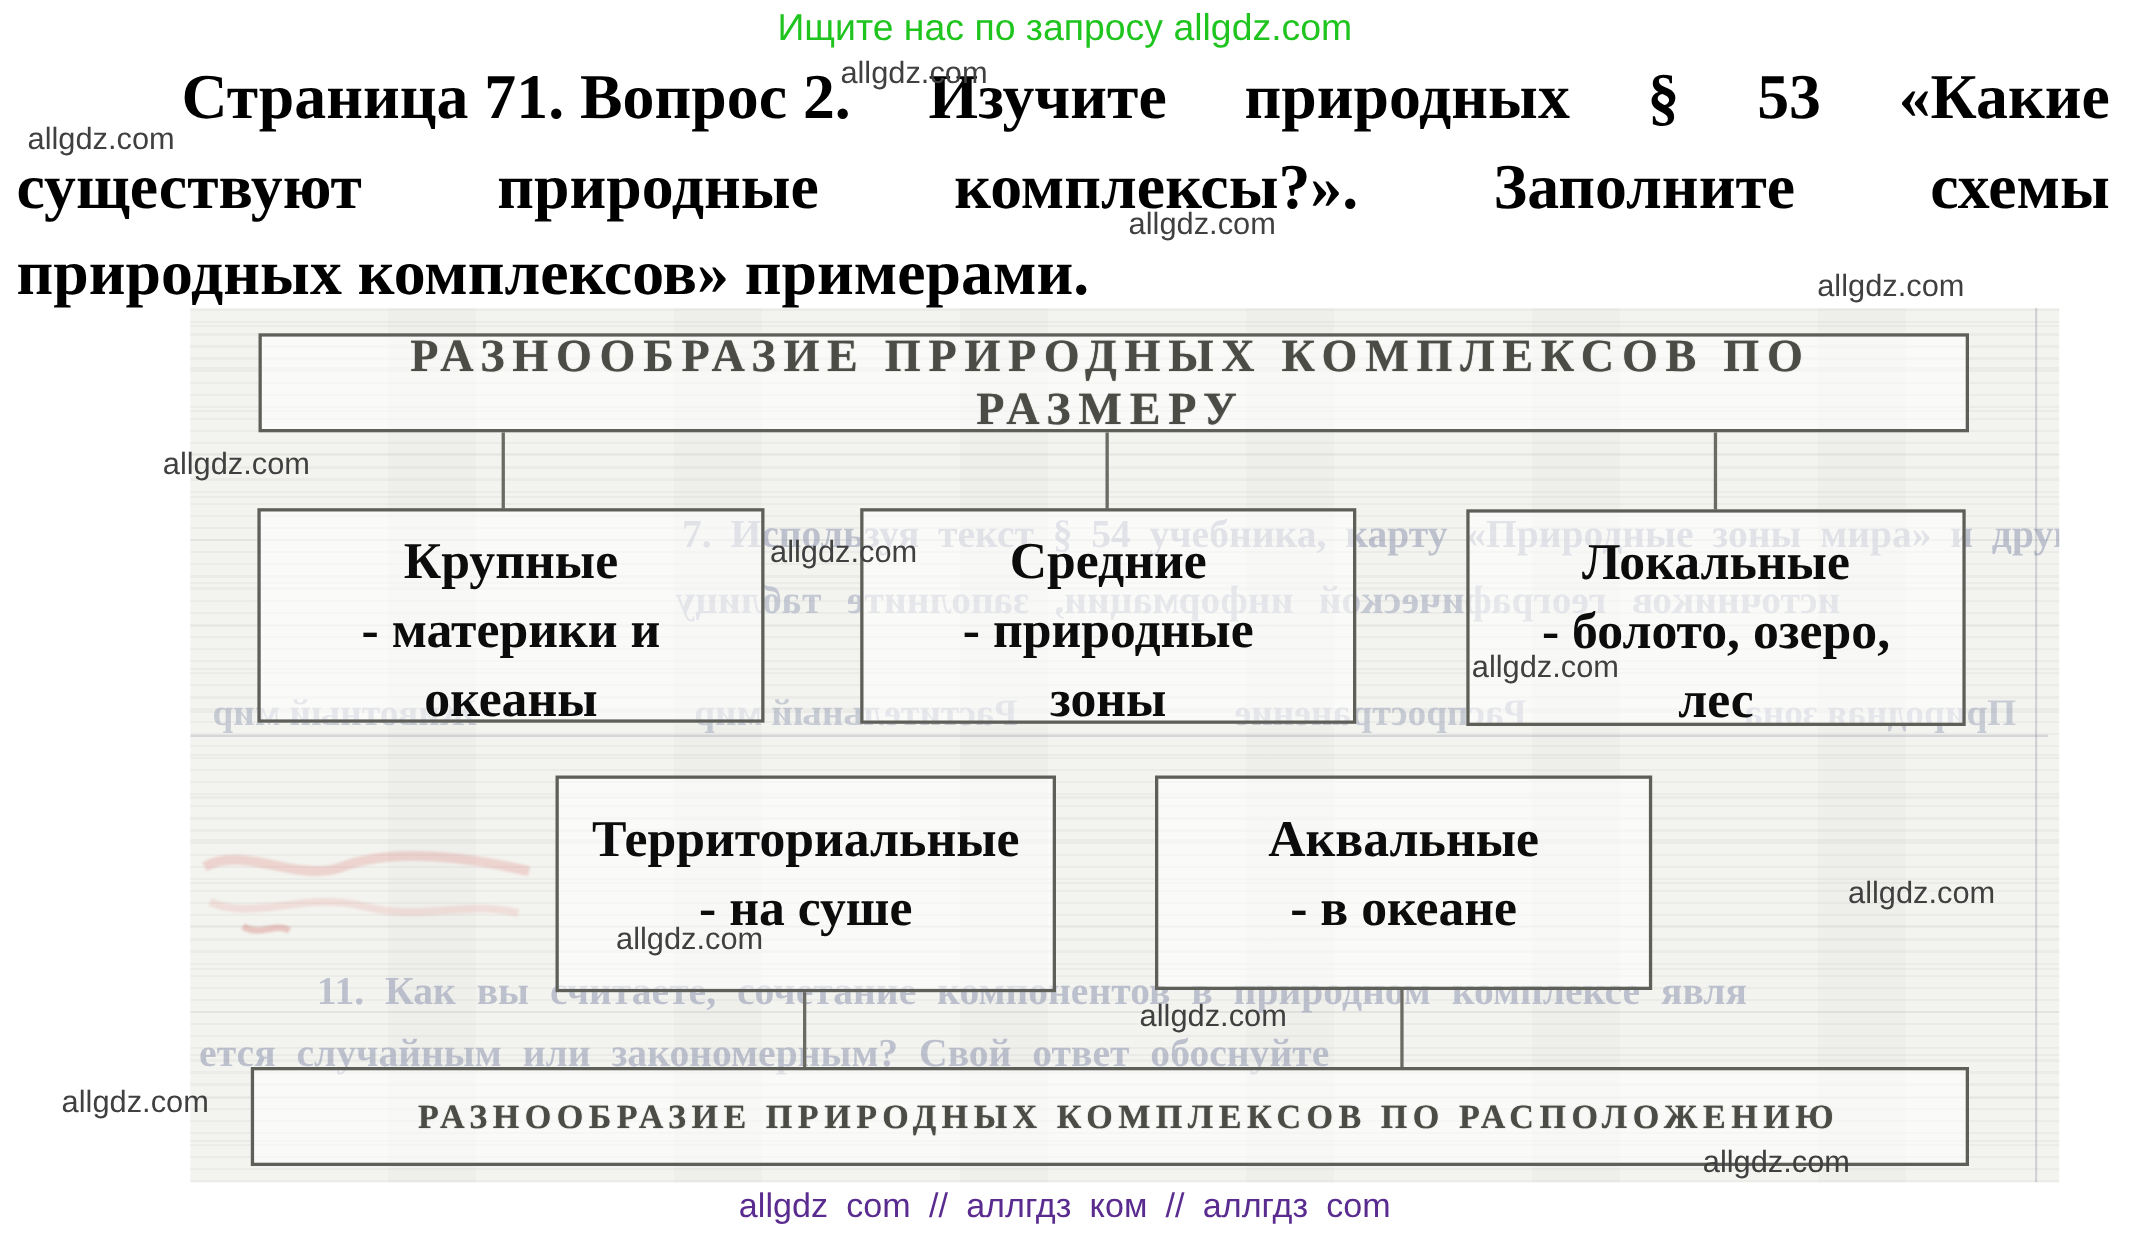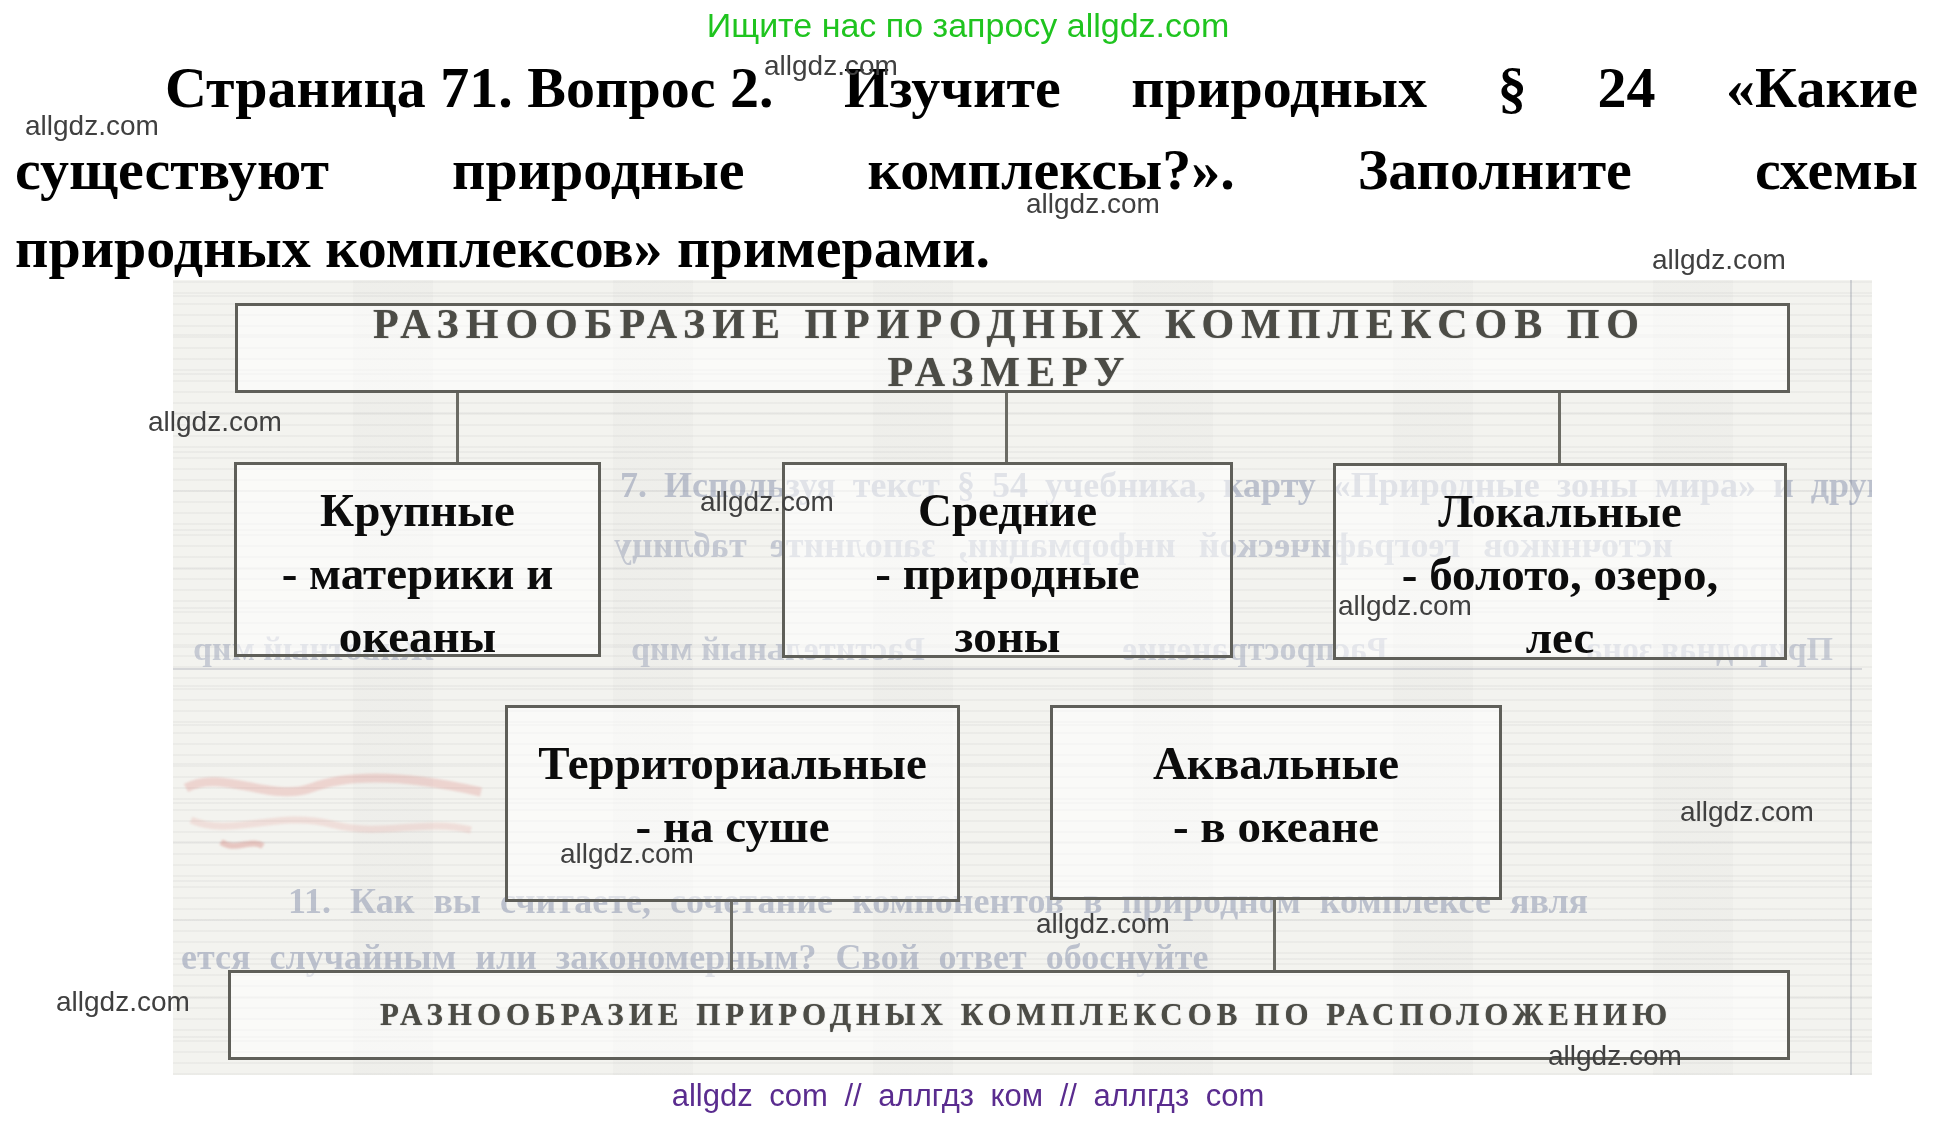--- a/index.html
+++ b/index.html
@@ -85,7 +85,7 @@
     <span>Изучите</span>
     <span>природных</span>
     <span>§</span>
-    <span>24</span>
+    <span>53</span>
     <span>«Какие</span>
   </div>
   <div class="h-line h2 h-just">

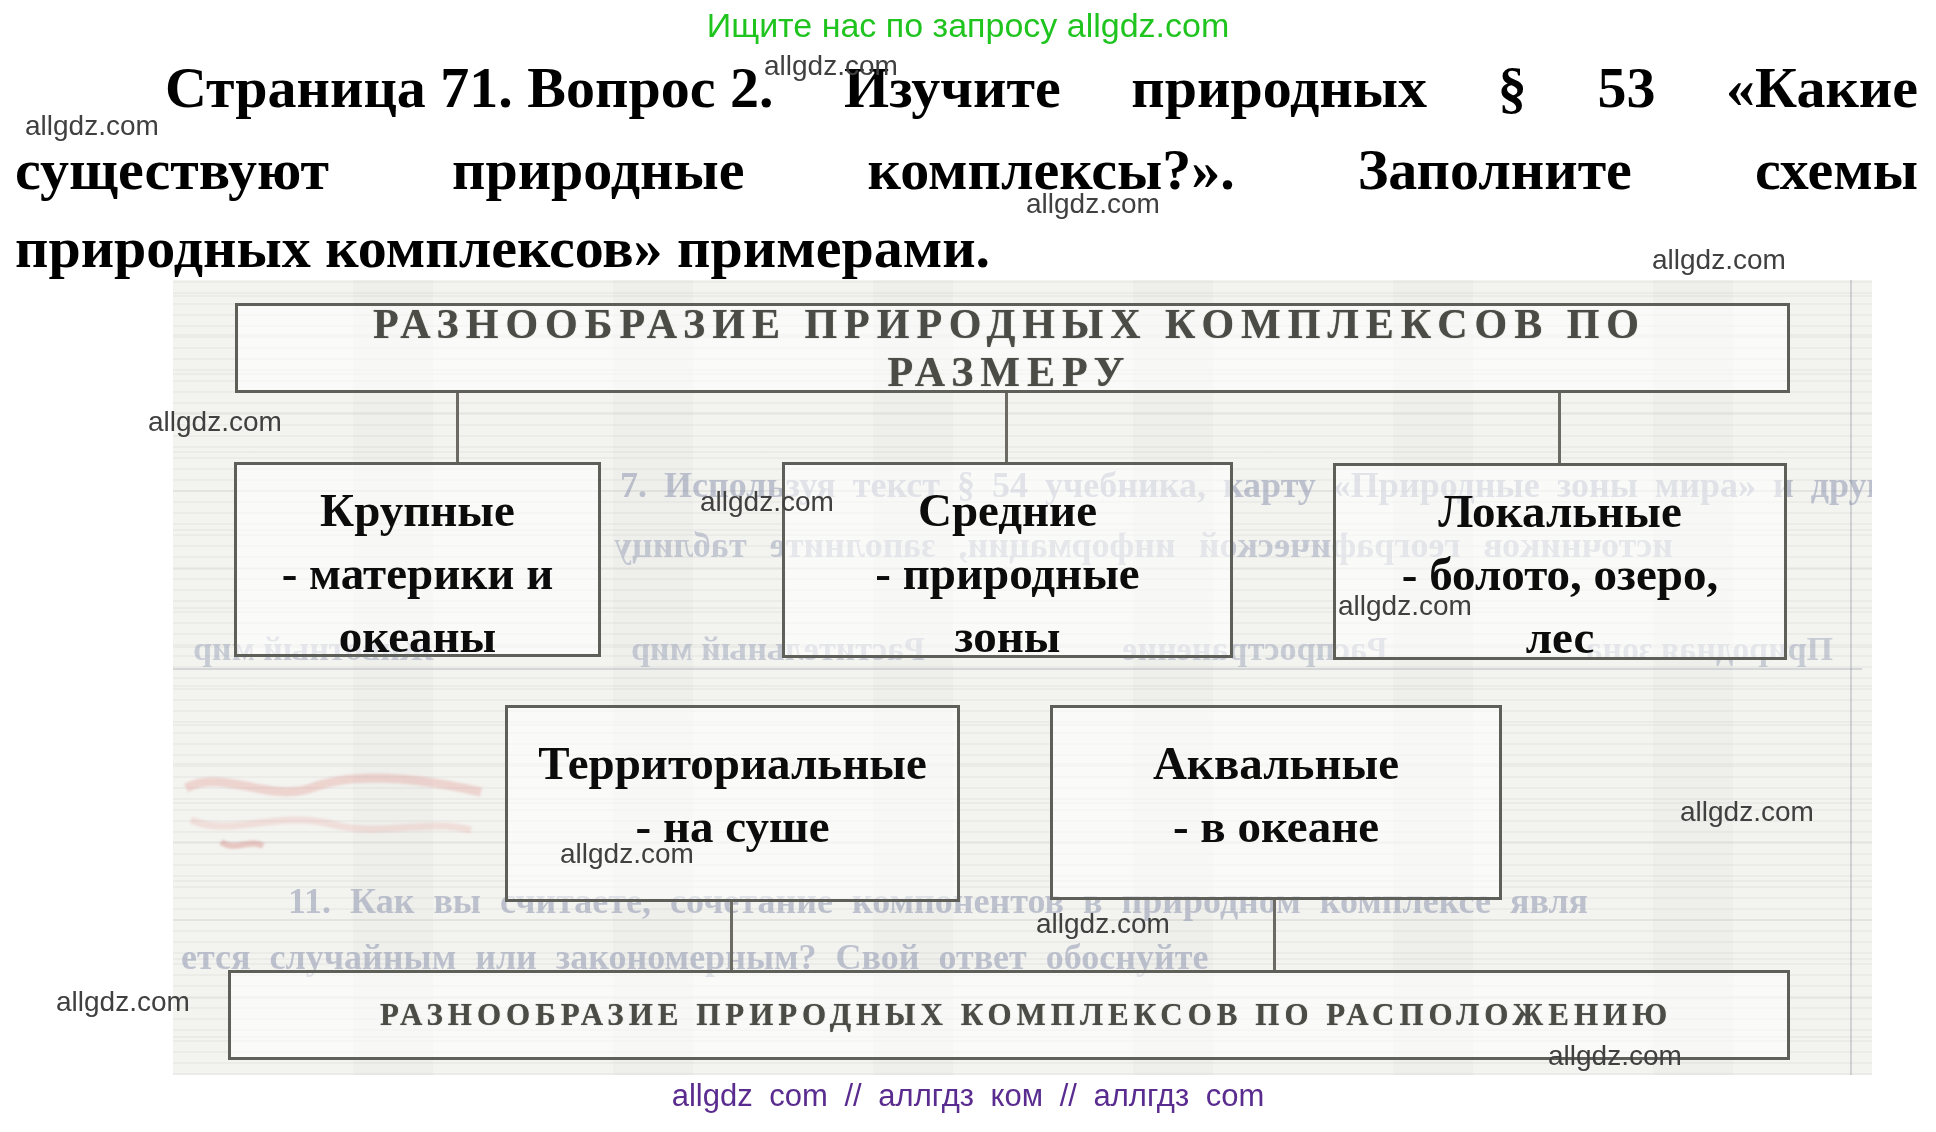--- a/index.html
+++ b/index.html
@@ -62,7 +62,7 @@
   .title-size{left:235px;top:303px;width:1555px;height:90px;font-size:42px;letter-spacing:7px;padding-right:40px;}
   .title-loc{left:228px;top:970px;width:1562px;height:90px;font-size:31px;letter-spacing:5px;}
   .dbox-item{font-weight:bold;color:#0c0c0c;font-size:47px;line-height:63px;}
-  .bK{left:234px;top:462px;width:367px;height:195px;padding-top:14px;}
+  .bK{left:234px;top:462px;width:461px;height:195px;padding-top:14px;}
   .bS{left:782px;top:462px;width:451px;height:196px;padding-top:14px;}
   .bL{left:1333px;top:463px;width:454px;height:197px;padding-top:14px;}
   .bT{left:505px;top:705px;width:455px;height:197px;padding-top:24px;}

